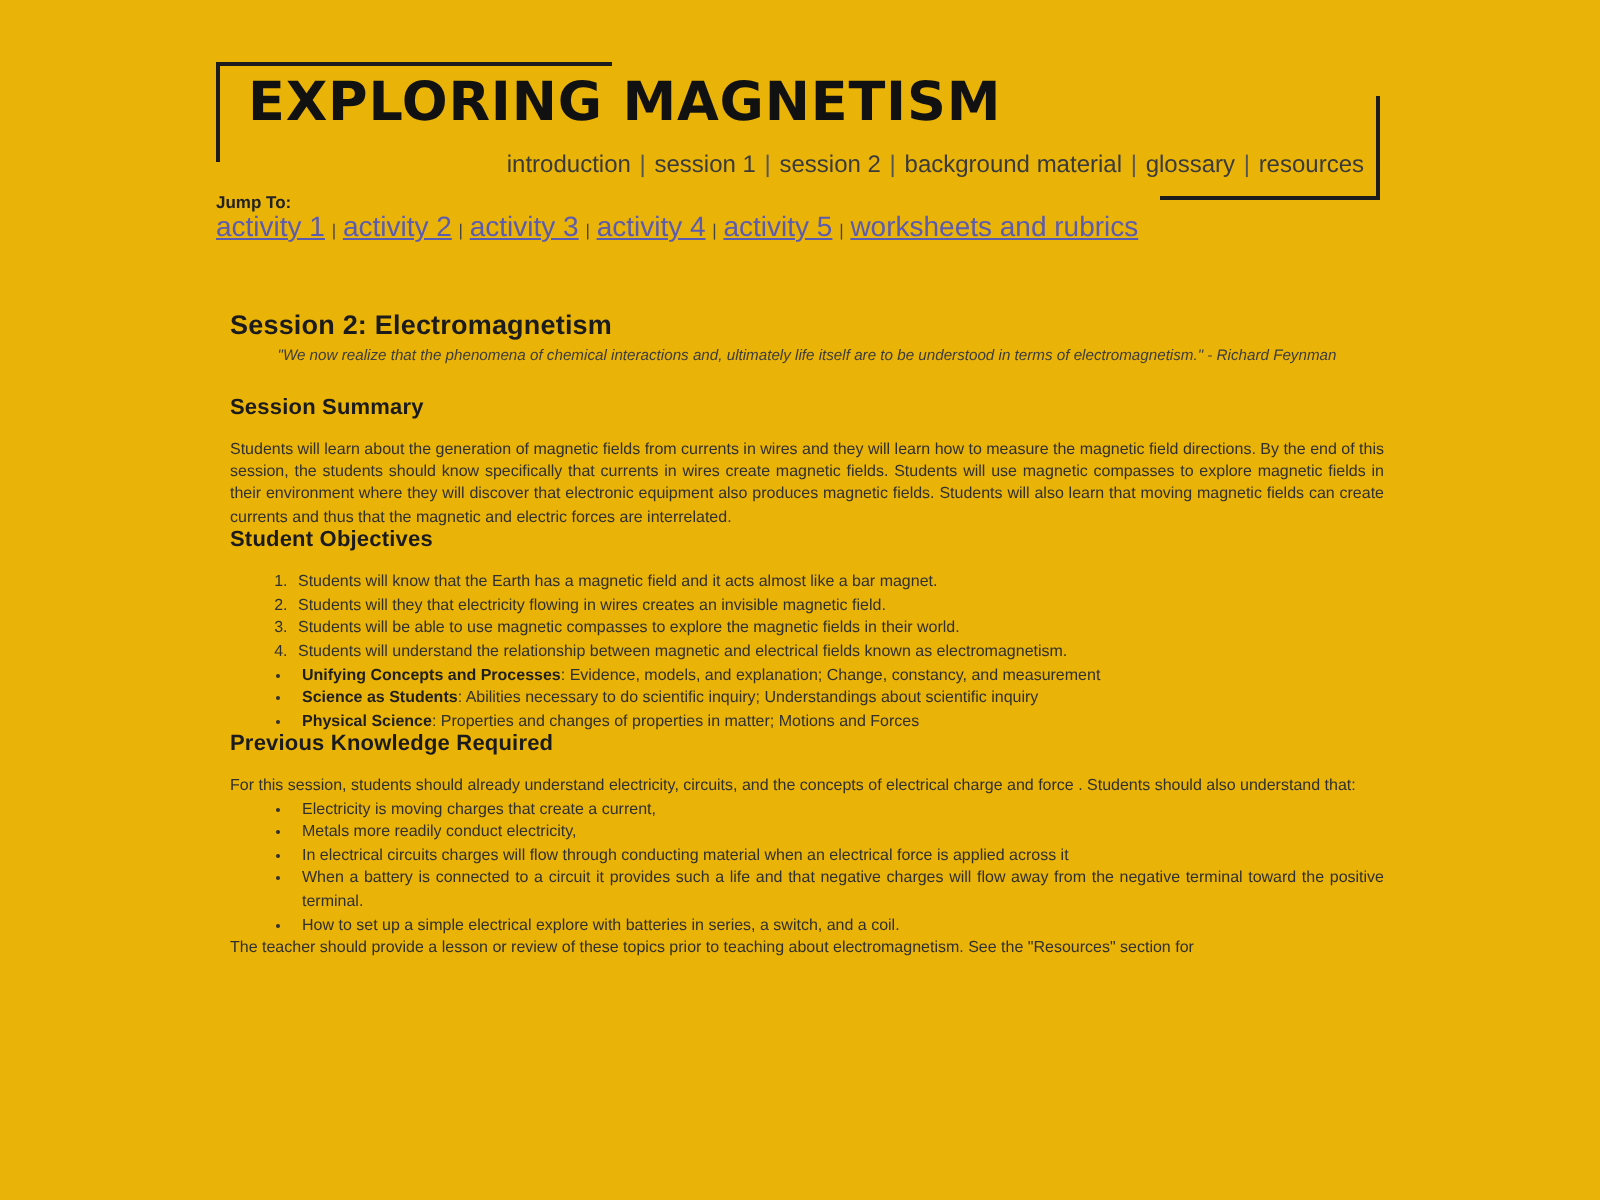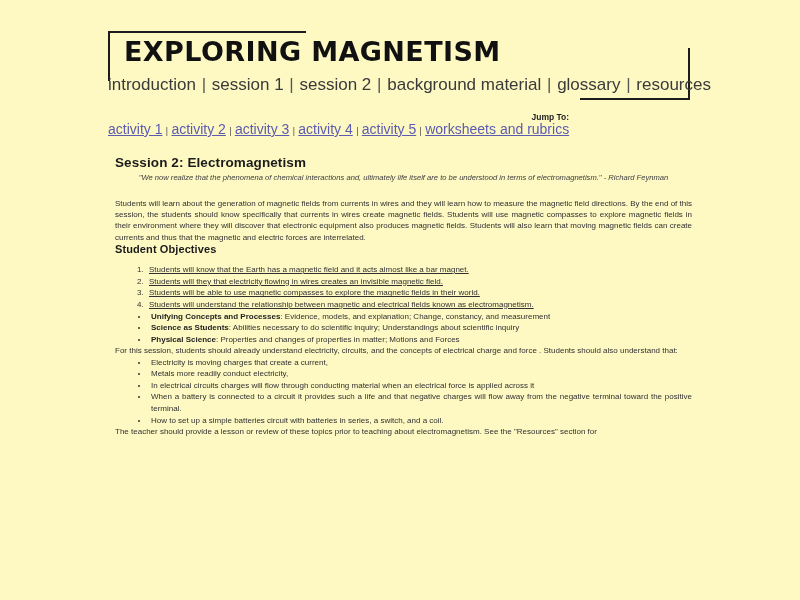--- a/index.html
+++ b/index.html
@@ -23,7 +23,7 @@
     left: 0; top: 0;
     width: 800px;
     height: 600px;
-    background: #fef9c3;
+    background: #eab308;
   }
 
   

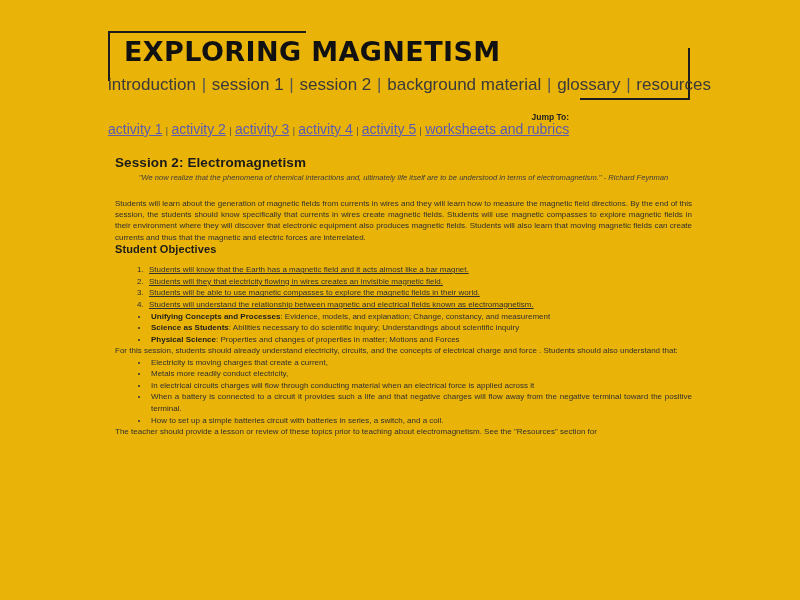--- a/index.html
+++ b/index.html
@@ -82,10 +82,10 @@
     left: 0;
     top: 44px;
     width: 582px;
-    text-align: left;
+    text-align: right;
     padding-right: 8px;
     box-sizing: border-box;
-    font-size: 17px;
+    font-size: 12px;
     color: #3a3a3a;
     white-space: nowrap;
   }

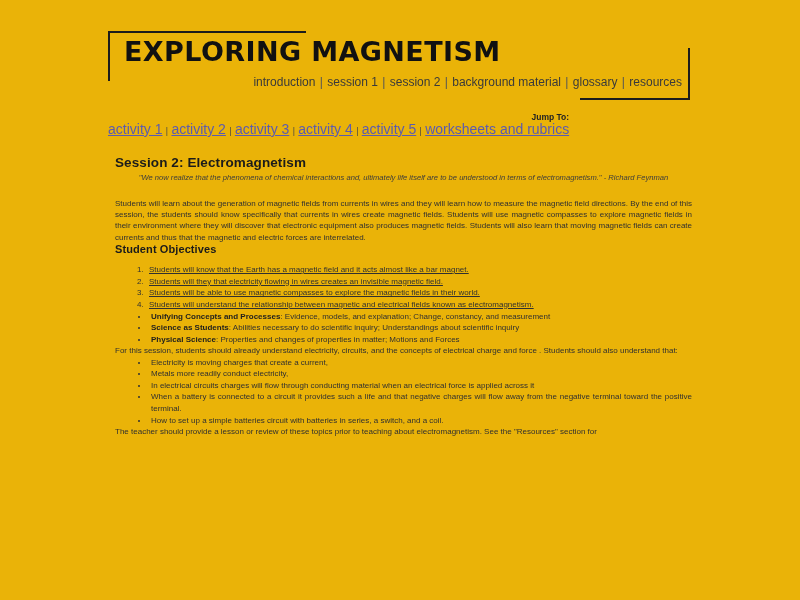--- a/index.html
+++ b/index.html
@@ -96,10 +96,9 @@
   .jump-block {
     position: absolute;
     left: 108px;
-    top: 112px;
+    top: 96px;
     font-size: 8.5px;
     line-height: 11px;
-    text-align: right;
   }
   .jump-label {
     font-weight: bold;

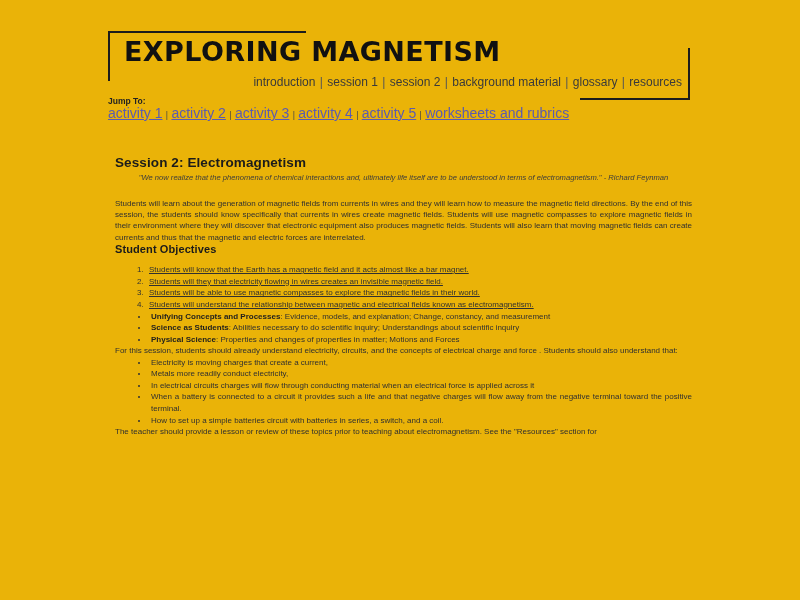--- a/index.html
+++ b/index.html
@@ -250,6 +250,7 @@
     <div class="doc-title">Session 2: Electromagnetism</div>
     <div class="doc-quote">"We now realize that the phenomena of chemical interactions and, ultimately life itself are to be understood in terms of electromagnetism." - Richard Feynman</div>
 
+    <h2 class="sec-head">Session Summary</h2>
     <p class="body-text">Students will learn about the generation of magnetic fields from currents in wires and they will learn how to measure the magnetic field directions. By the end of this session, the students should know specifically that currents in wires create magnetic fields. Students will use magnetic compasses to explore magnetic fields in their environment where they will discover that electronic equipment also produces magnetic fields. Students will also learn that moving magnetic fields can create currents and thus that the magnetic and electric forces are interrelated.</p>
 
     <h2 class="sec-head sec-gap">Student Objectives</h2>

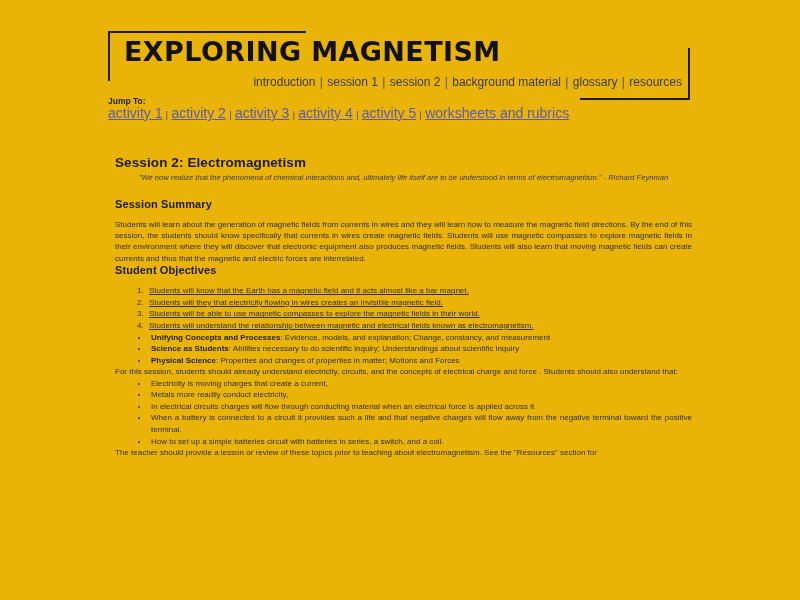--- a/index.html
+++ b/index.html
@@ -169,7 +169,6 @@
     font-size: 8px;
     line-height: 11.6px;
     color: #303030;
-    text-decoration: underline;
   }
   ol.num-list li {
     margin: 0;

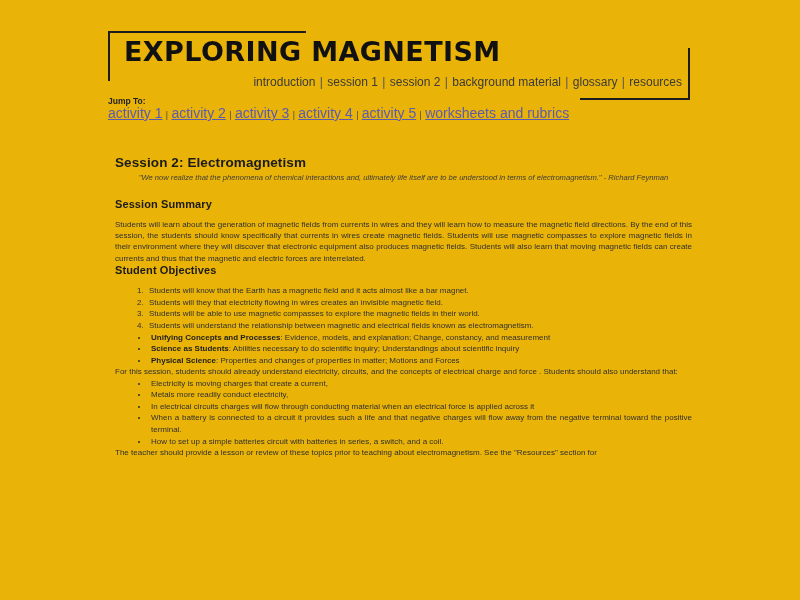--- a/index.html
+++ b/index.html
@@ -266,6 +266,7 @@
       <li><span class="lead">Physical Science</span><span>: Properties and changes of properties in matter; Motions and Forces</span></li>
     </ul>
 
+    <h2 class="sec-head sec-gap">Previous Knowledge Required</h2>
     <p class="body-text">For this session, students should already understand electricity, circuits, and the concepts of electrical charge and force . Students should also understand that:</p>
     <ul class="bul-list list-gap-top">
       <li>Electricity is moving charges that create a current,</li>

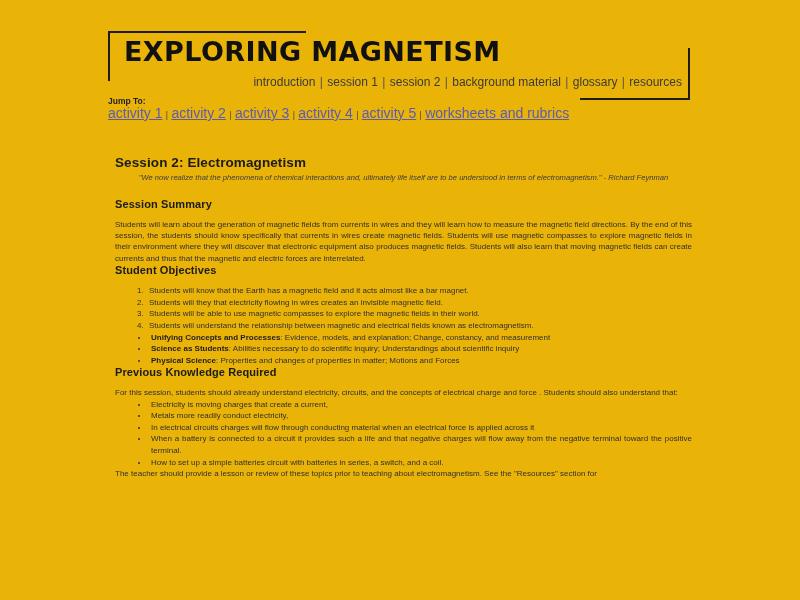--- a/index.html
+++ b/index.html
@@ -273,7 +273,7 @@
       <li>Metals more readily conduct electricity,</li>
       <li>In electrical circuits charges will flow through conducting material when an electrical force is applied across it</li>
       <li>When a battery is connected to a circuit it provides such a life and that negative charges will flow away from the negative terminal toward the positive terminal.</li>
-      <li>How to set up a simple batteries circuit with batteries in series, a switch, and a coil.</li>
+      <li>How to set up a simple electrical explore with batteries in series, a switch, and a coil.</li>
     </ul>
     <p class="body-text closing">The teacher should provide a lesson or review of these topics prior to teaching about electromagnetism. See the "Resources" section for</p>
 

